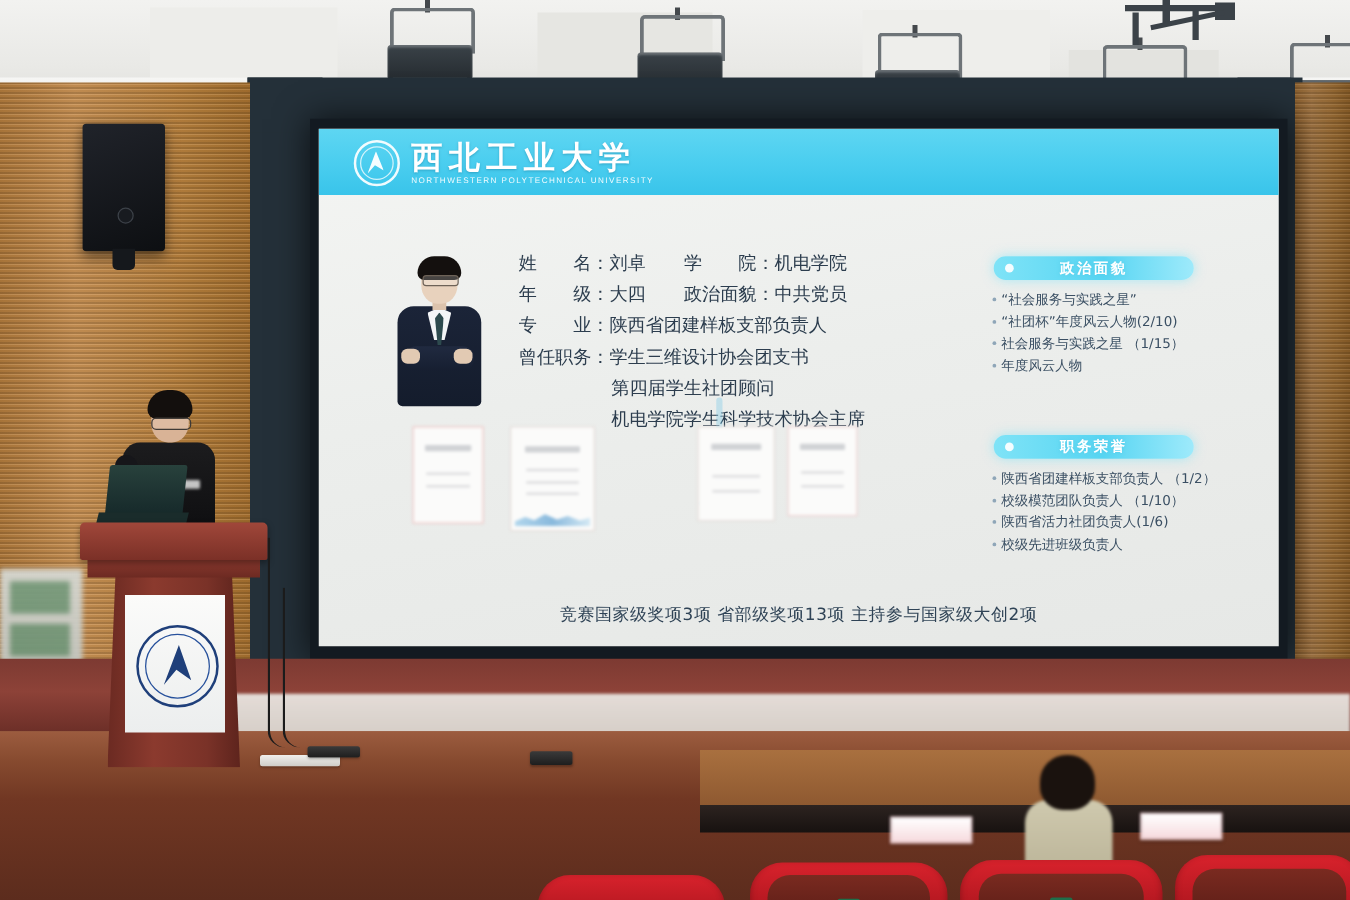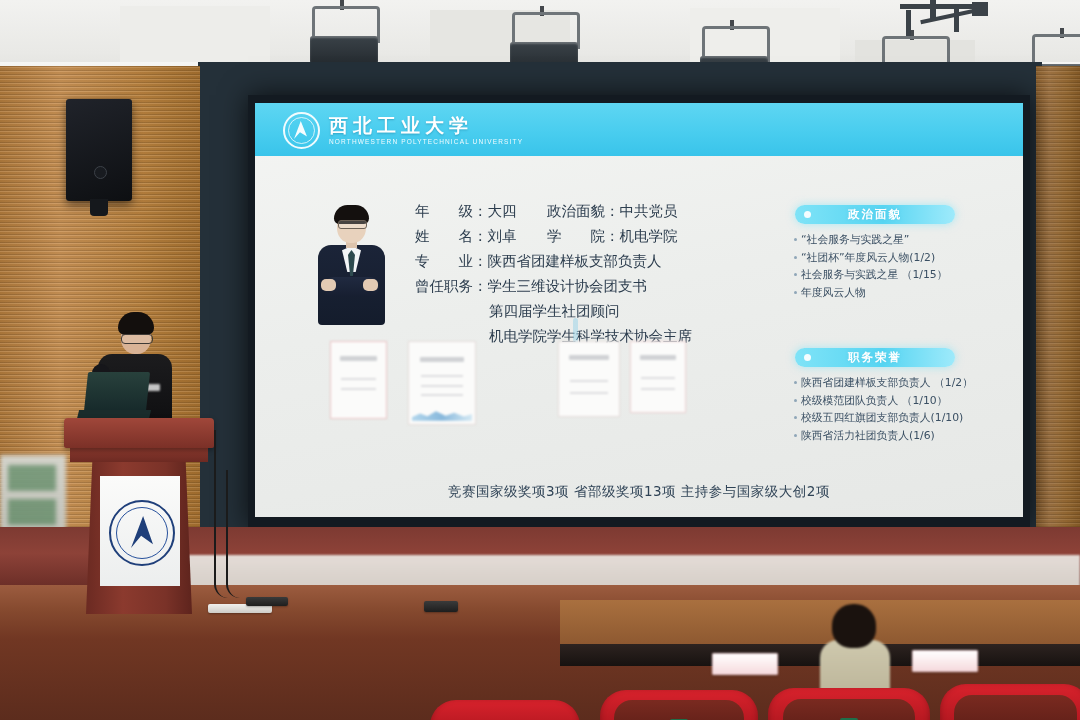--- a/index.html
+++ b/index.html
@@ -61,7 +61,7 @@
     background:rgba(255,255,255,.95);
     clip-path:polygon(52% 0,100% 86%,46% 62%,0 100%);}
   .logo-txt{display:flex;flex-direction:column;line-height:1;}
-  .logo-cn{font-size:19px;font-weight:700;color:#ffffff;letter-spacing:5px;
+  .logo-cn{font-size:25px;font-weight:700;color:#ffffff;letter-spacing:5px;
     font-family:"DejaVu Sans","Liberation Sans",sans-serif;
     text-shadow:0 1px 2px rgba(0,90,120,.35);}
   .logo-en{font-size:6.5px;color:rgba(255,255,255,.93);letter-spacing:1.15px;margin-top:4px;}

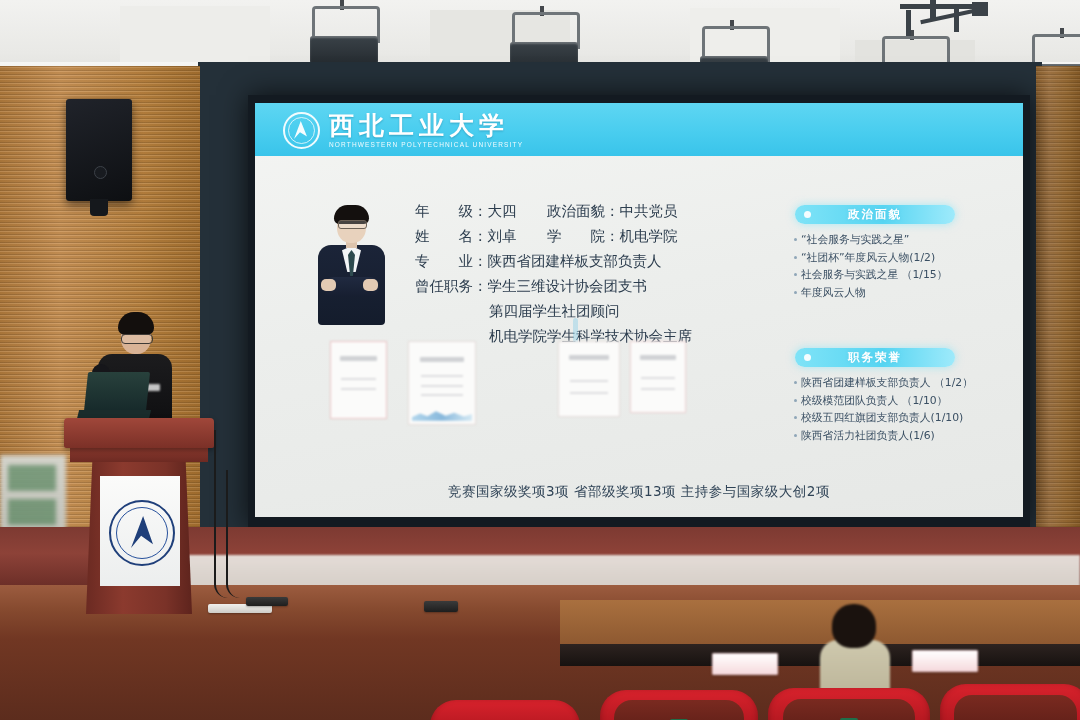--- a/index.html
+++ b/index.html
@@ -308,12 +308,12 @@
 
       <div class="info">
         <div class="row">
+          <span class="lbl">姓　　名：</span><span>刘卓</span>
+          <span class="lbl" style="margin-left:26px;">学　　院：</span><span>机电学院</span>
+        </div>
+        <div class="row">
           <span class="lbl">年　　级：</span><span>大四</span>
           <span class="lbl" style="margin-left:26px;">政治面貌：</span><span>中共党员</span>
-        </div>
-        <div class="row">
-          <span class="lbl">姓　　名：</span><span>刘卓</span>
-          <span class="lbl" style="margin-left:26px;">学　　院：</span><span>机电学院</span>
         </div>
         <div class="row">
           <span class="lbl">专　　业：</span><span>陕西省团建样板支部负责人</span>

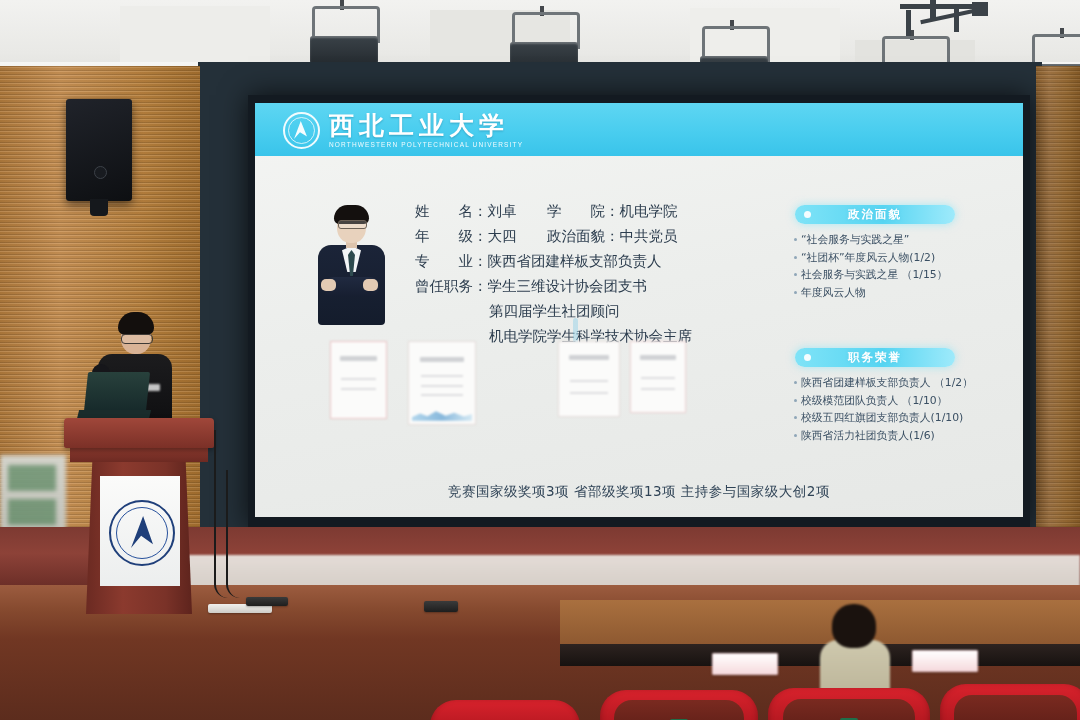--- a/index.html
+++ b/index.html
@@ -363,7 +363,7 @@
         </div>
         <ul>
           <li>“社会服务与实践之星”</li>
-          <li>“社团杯”年度风云人物(1/2)</li>
+          <li>“社团杯”年度风云人物(2/10)</li>
           <li>社会服务与实践之星 （1/15）</li>
           <li>年度风云人物</li>
         </ul>

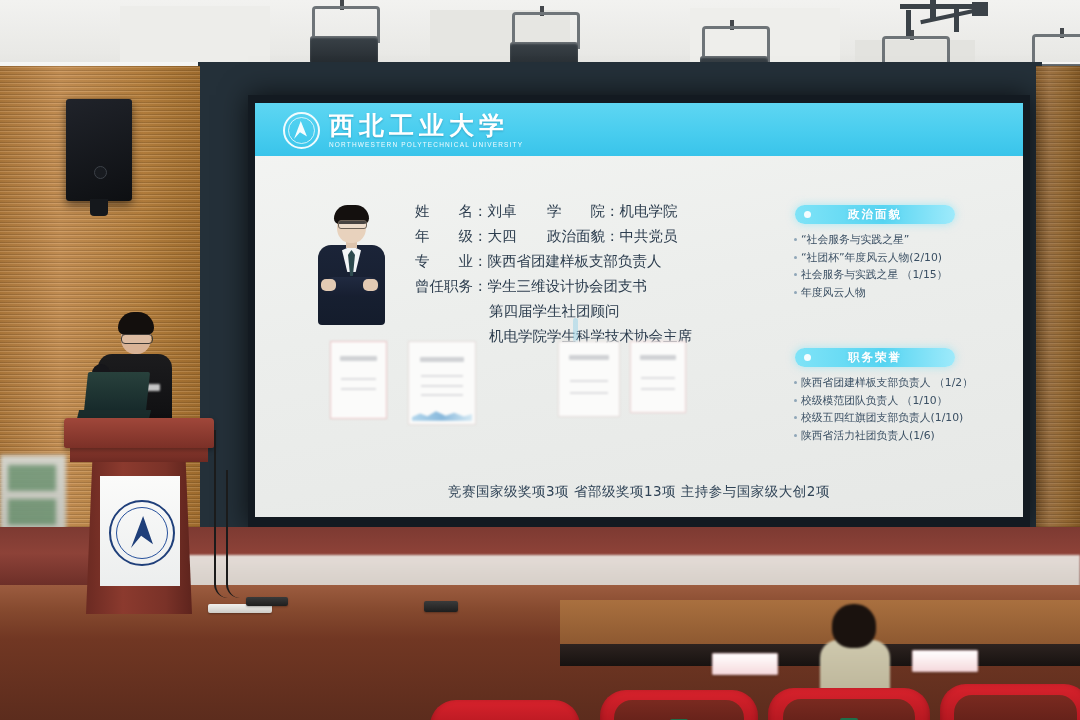--- a/index.html
+++ b/index.html
@@ -377,7 +377,6 @@
         <ul>
           <li>陕西省团建样板支部负责人 （1/2）</li>
           <li>校级模范团队负责人 （1/10）</li>
-          <li>校级五四红旗团支部负责人(1/10)</li>
           <li>陕西省活力社团负责人(1/6)</li>
         </ul>
       </div>

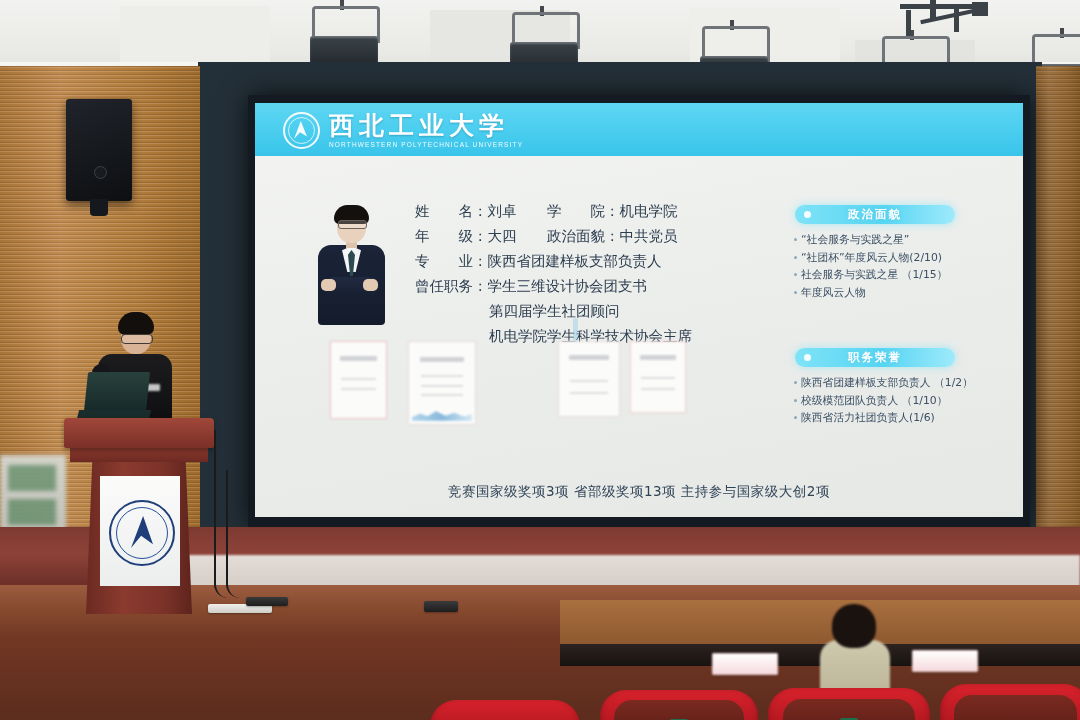--- a/index.html
+++ b/index.html
@@ -378,6 +378,7 @@
           <li>陕西省团建样板支部负责人 （1/2）</li>
           <li>校级模范团队负责人 （1/10）</li>
           <li>陕西省活力社团负责人(1/6)</li>
+          <li>校级先进班级负责人</li>
         </ul>
       </div>
 

